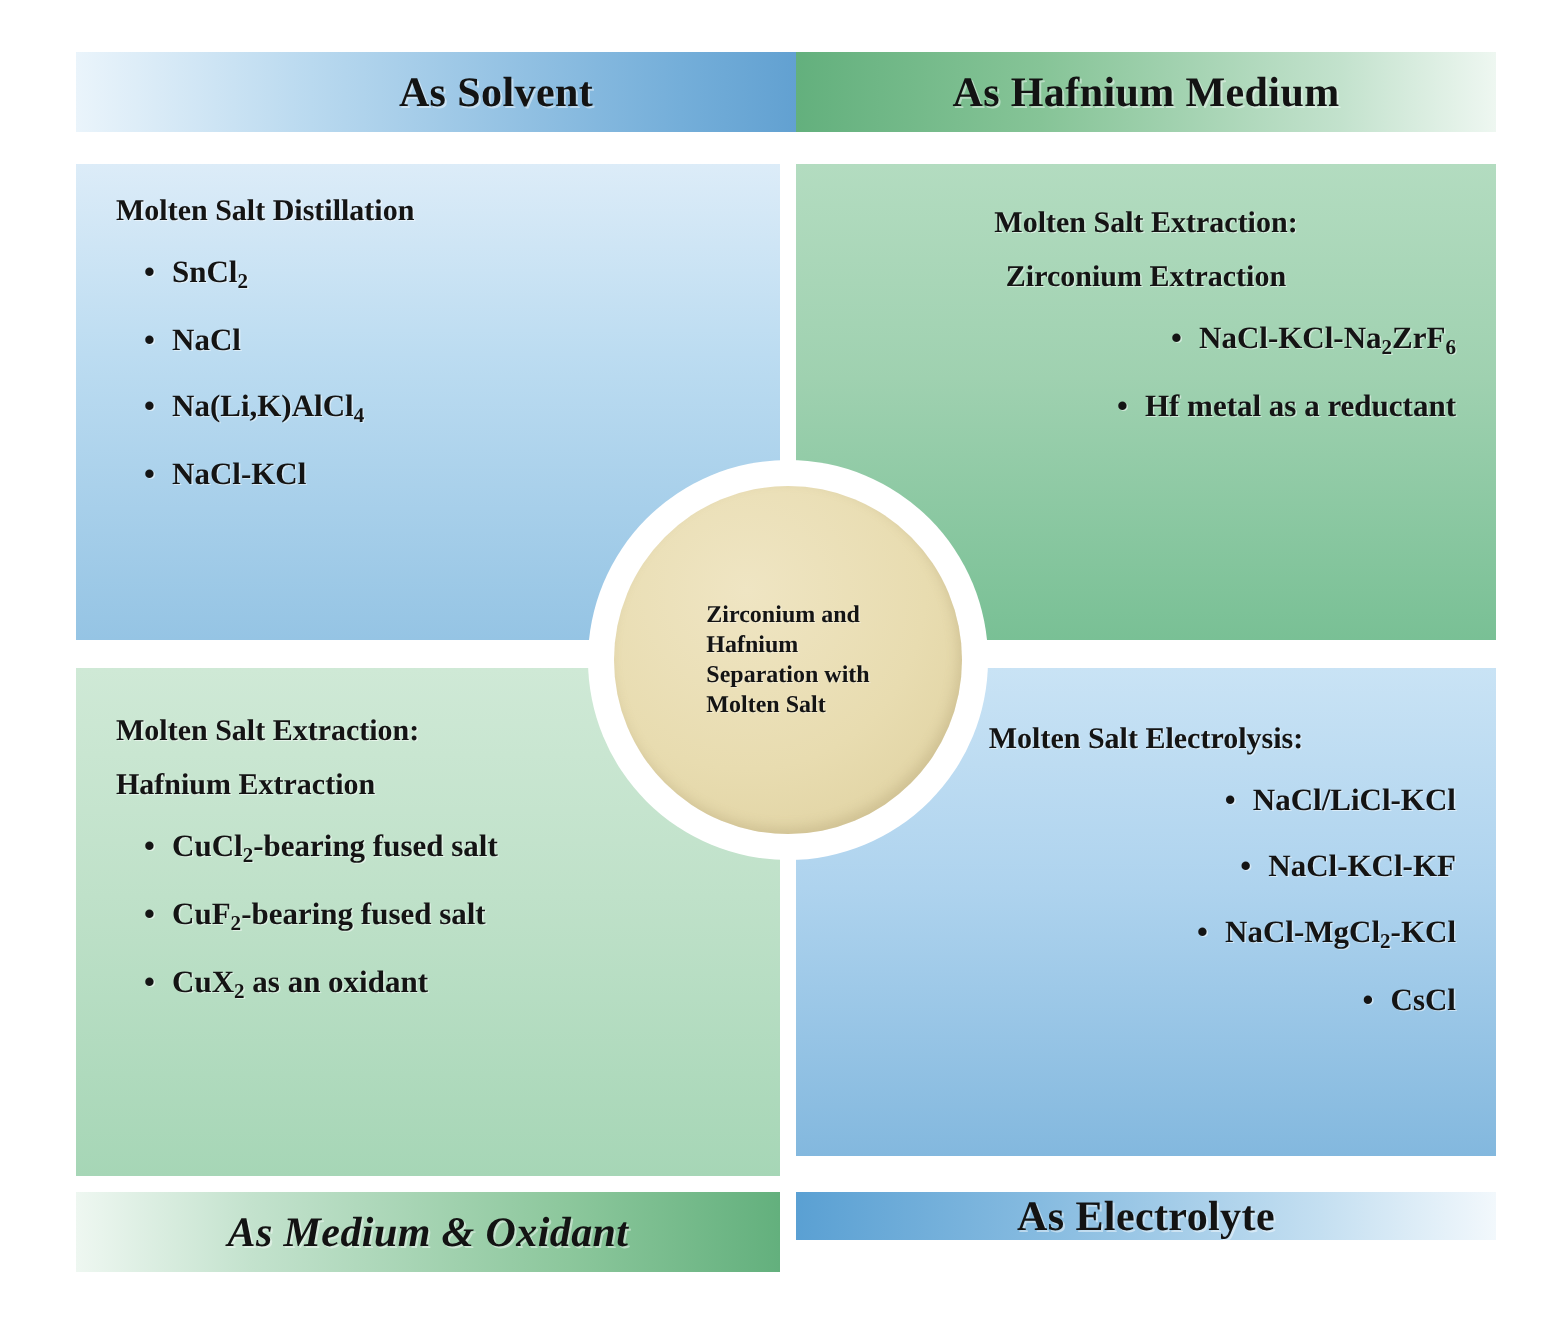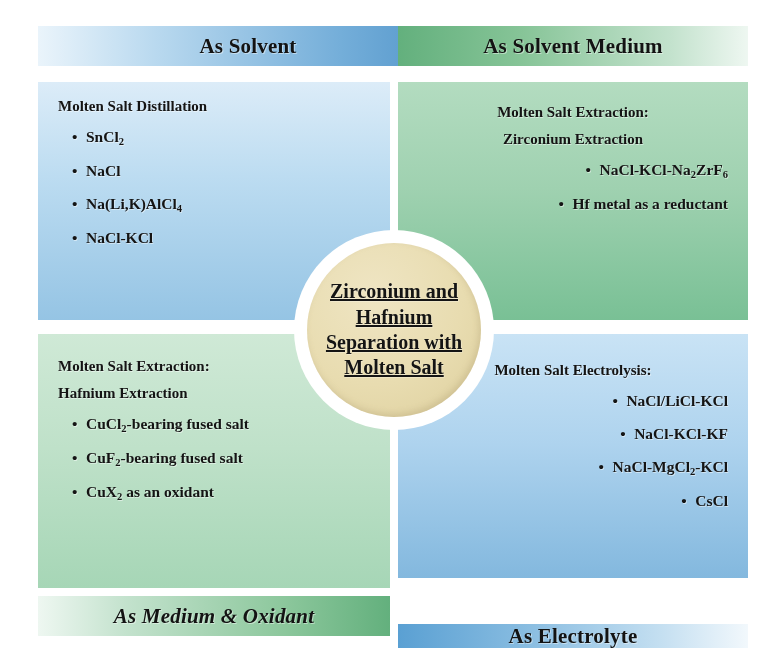--- a/index.html
+++ b/index.html
@@ -176,7 +176,7 @@
   </div>
 
   <div class="bar bar-tr">
-    <span>As Solvent Medium</span>
+    <span>As Hafnium Medium</span>
   </div>
   <div class="panel panel-tr">
     <div class="p-inner pad-tr align-right">

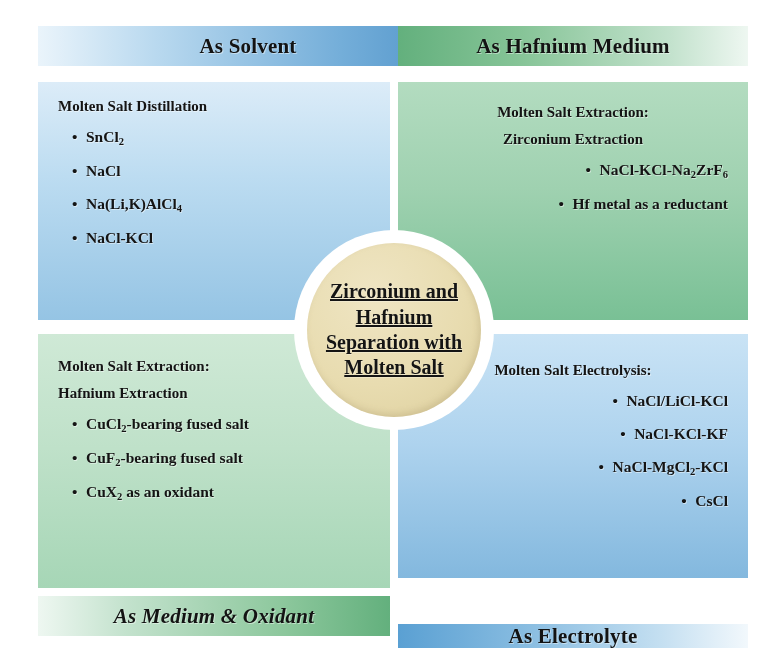--- a/index.html
+++ b/index.html
@@ -137,14 +137,13 @@
     box-shadow: inset -2px -3px 6px rgba(160,145,100,0.28);
   }
   #center-text {
-    font-size: 20px;
+    font-size: 12px;
     font-weight: bold;
     line-height: 1.27;
-    text-align: center;
+    text-align: left;
     color: #141414;
     padding: 0 8px;
     text-shadow: 0.7px 0.7px 0 rgba(255,255,255,0.35);
-    text-decoration: underline;
   }
 </style>
 </head>

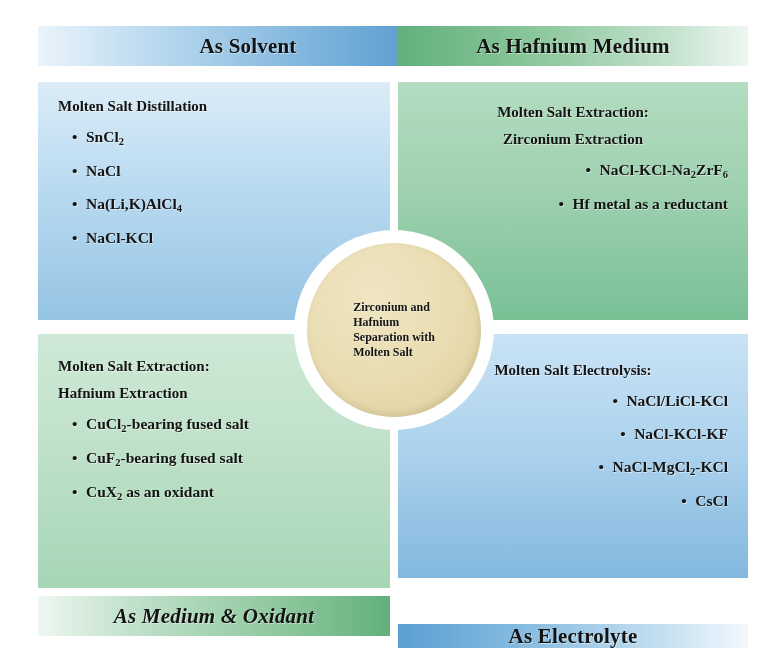--- a/index.html
+++ b/index.html
@@ -42,7 +42,7 @@
     font-style: italic;
   }
   .bar-br {
-    left: 398px; top: 624px; width: 350px; height: 24px;
+    left: 398px; top: 596px; width: 350px; height: 24px;
     background: linear-gradient(to right, #5aa0d3 0%, #86bbe0 35%, #c4dff1 75%, #f2f8fc 100%);
   }
 

